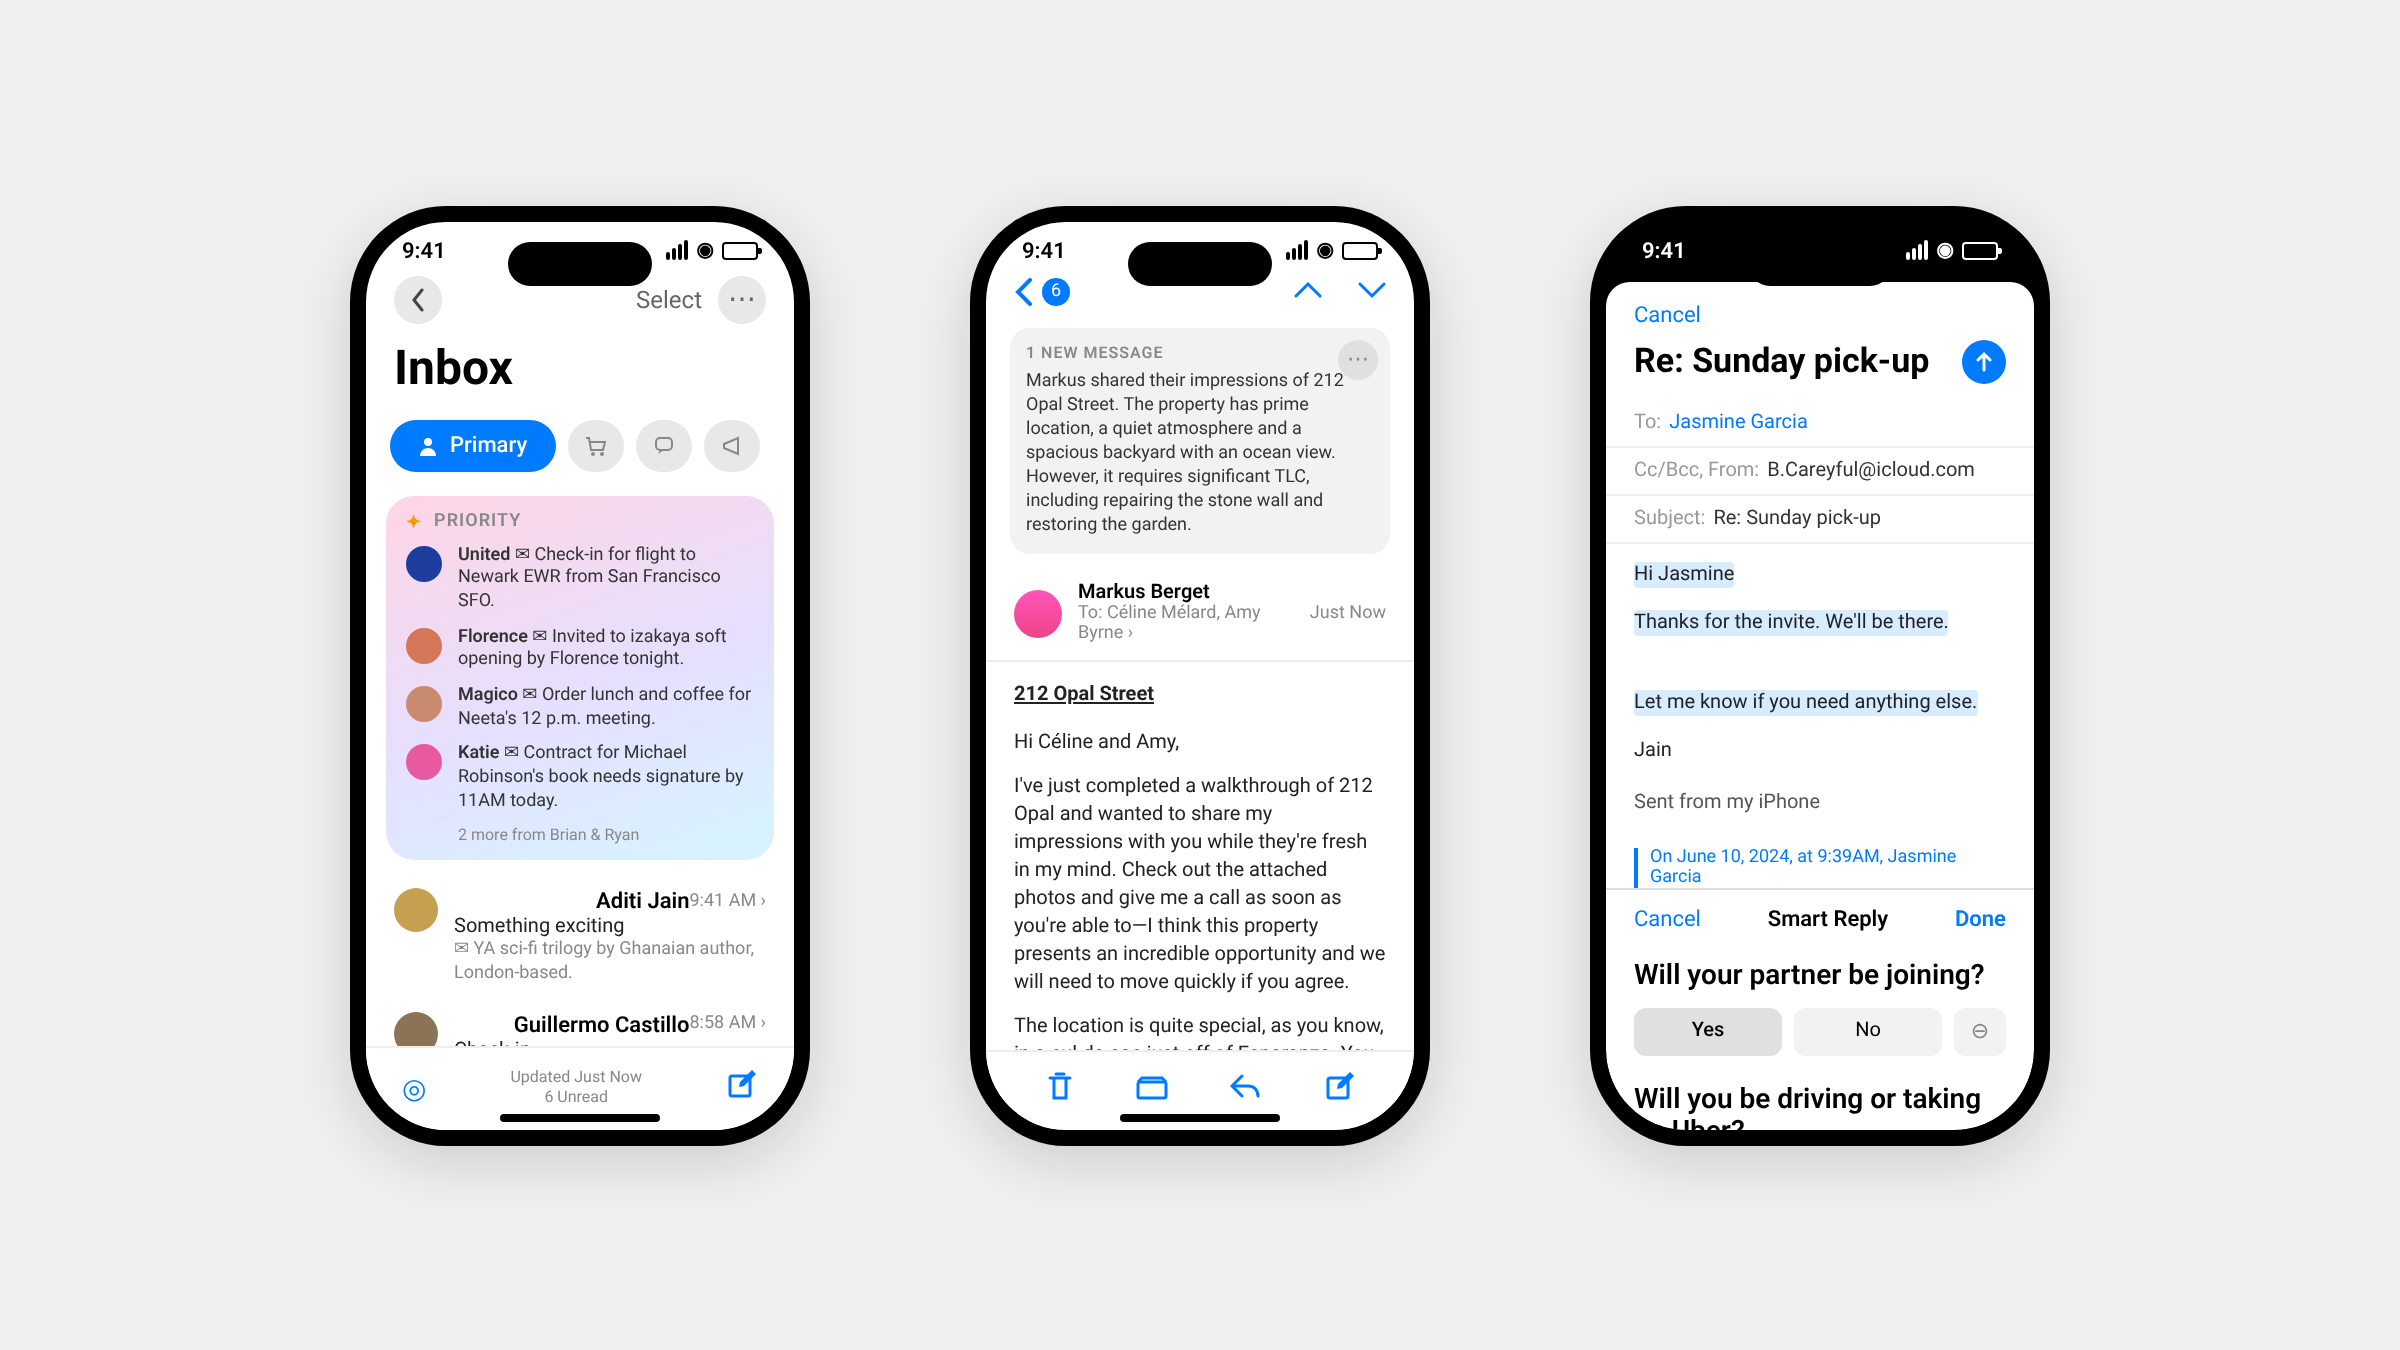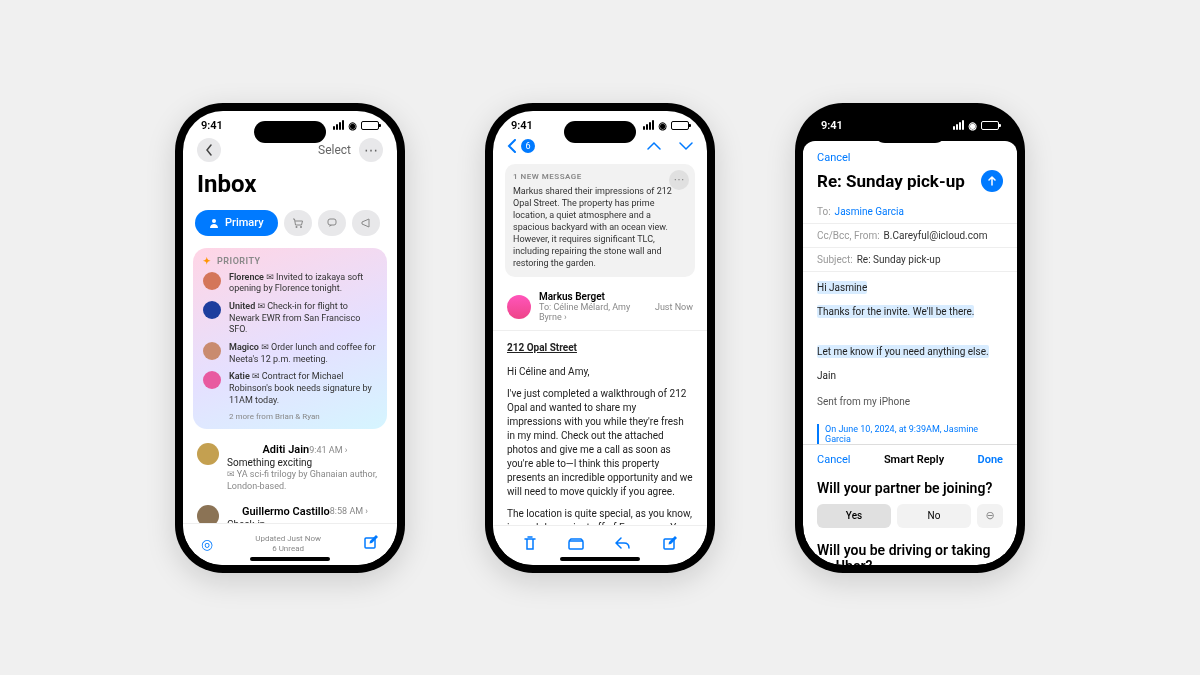--- a/index.html
+++ b/index.html
@@ -164,12 +164,12 @@
     </div>
     <div id="pri-list">
           <div class="pri-item">
+            <div class="avatar" style="background:#1d3e9e"></div>
+            <div class="pri-text"><b>United</b> ✉︎ Check-in for flight to Newark EWR from San Francisco SFO.</div>
+          </div>
+          <div class="pri-item">
             <div class="avatar" style="background:#d4765a"></div>
             <div class="pri-text"><b>Florence</b> ✉︎ Invited to izakaya soft opening by Florence tonight.</div>
-          </div>
-          <div class="pri-item">
-            <div class="avatar" style="background:#1d3e9e"></div>
-            <div class="pri-text"><b>United</b> ✉︎ Check-in for flight to Newark EWR from San Francisco SFO.</div>
           </div>
           <div class="pri-item">
             <div class="avatar" style="background:#c98b6f"></div>

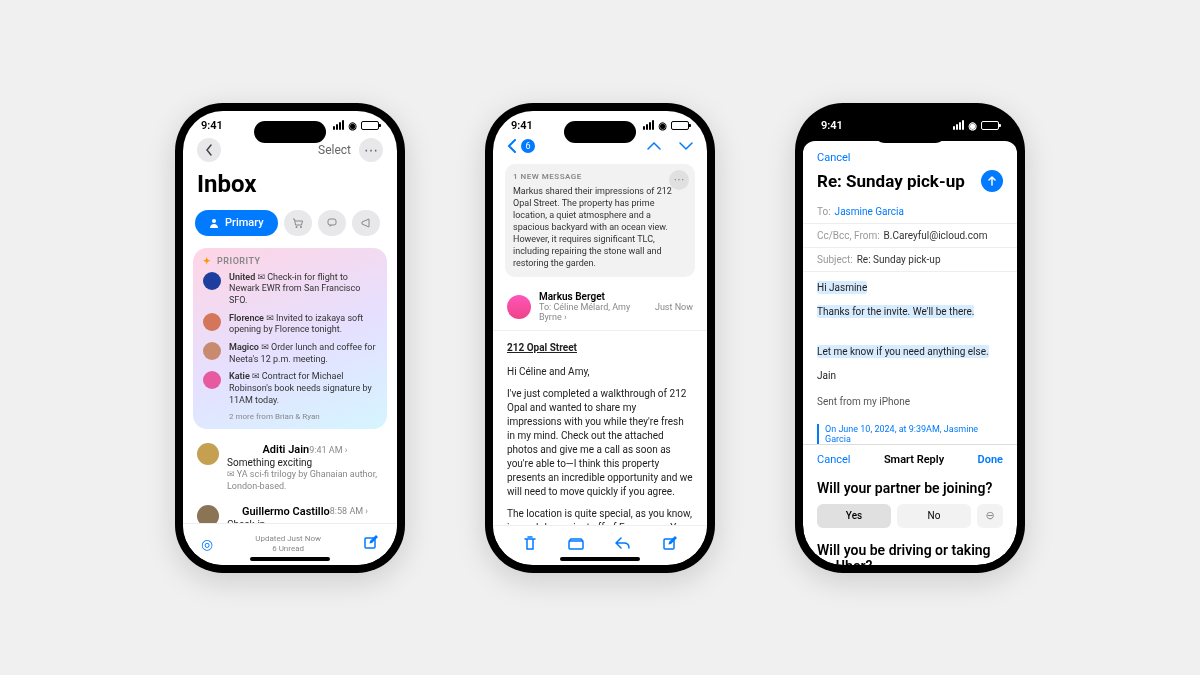--- a/index.html
+++ b/index.html
@@ -44,7 +44,7 @@
 .pri-more{font-size:8px;color:#888;margin-left:26px}
 .list-item{display:flex;gap:8px;padding:6px 14px}
 .li-body{flex:1}
-.li-top{display:flex;justify-content:center;align-items:center}
+.li-top{display:flex;justify-content:flex-end;align-items:center}
 .li-name{font-size:11px;font-weight:600}
 .li-time{font-size:9px;color:#888;display:flex;align-items:center;gap:2px}
 .li-subj{font-size:10px;color:#222;margin:1px 0}

